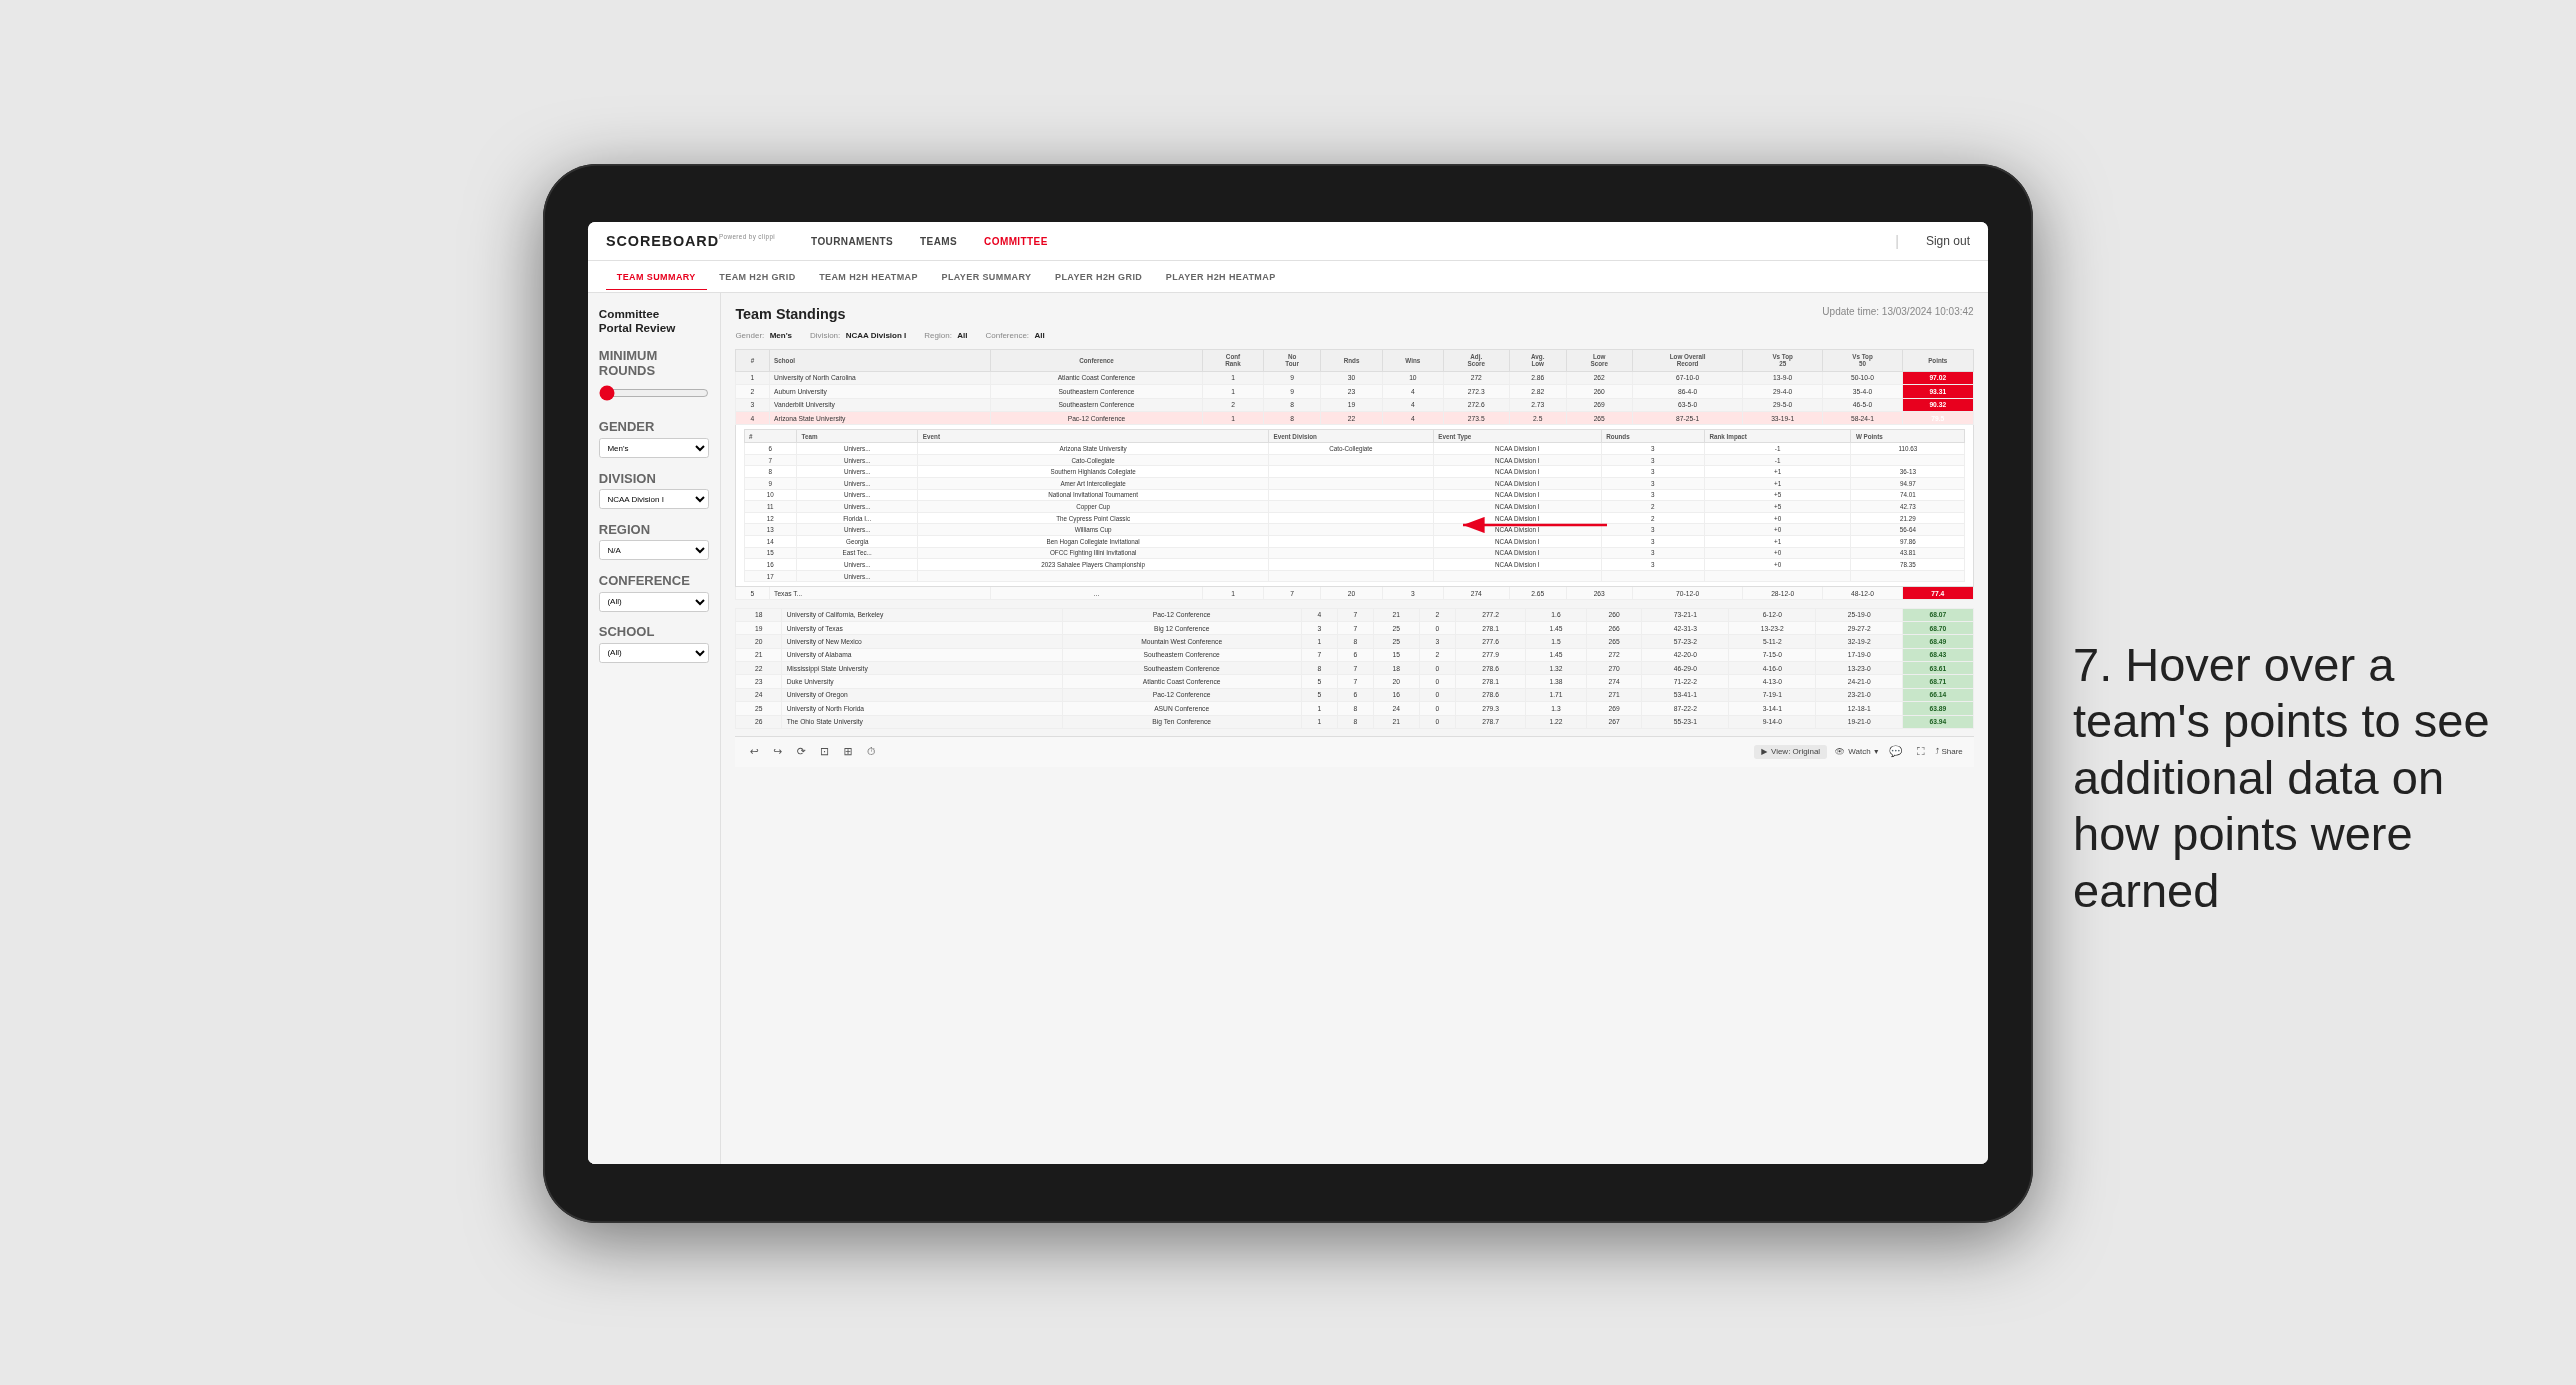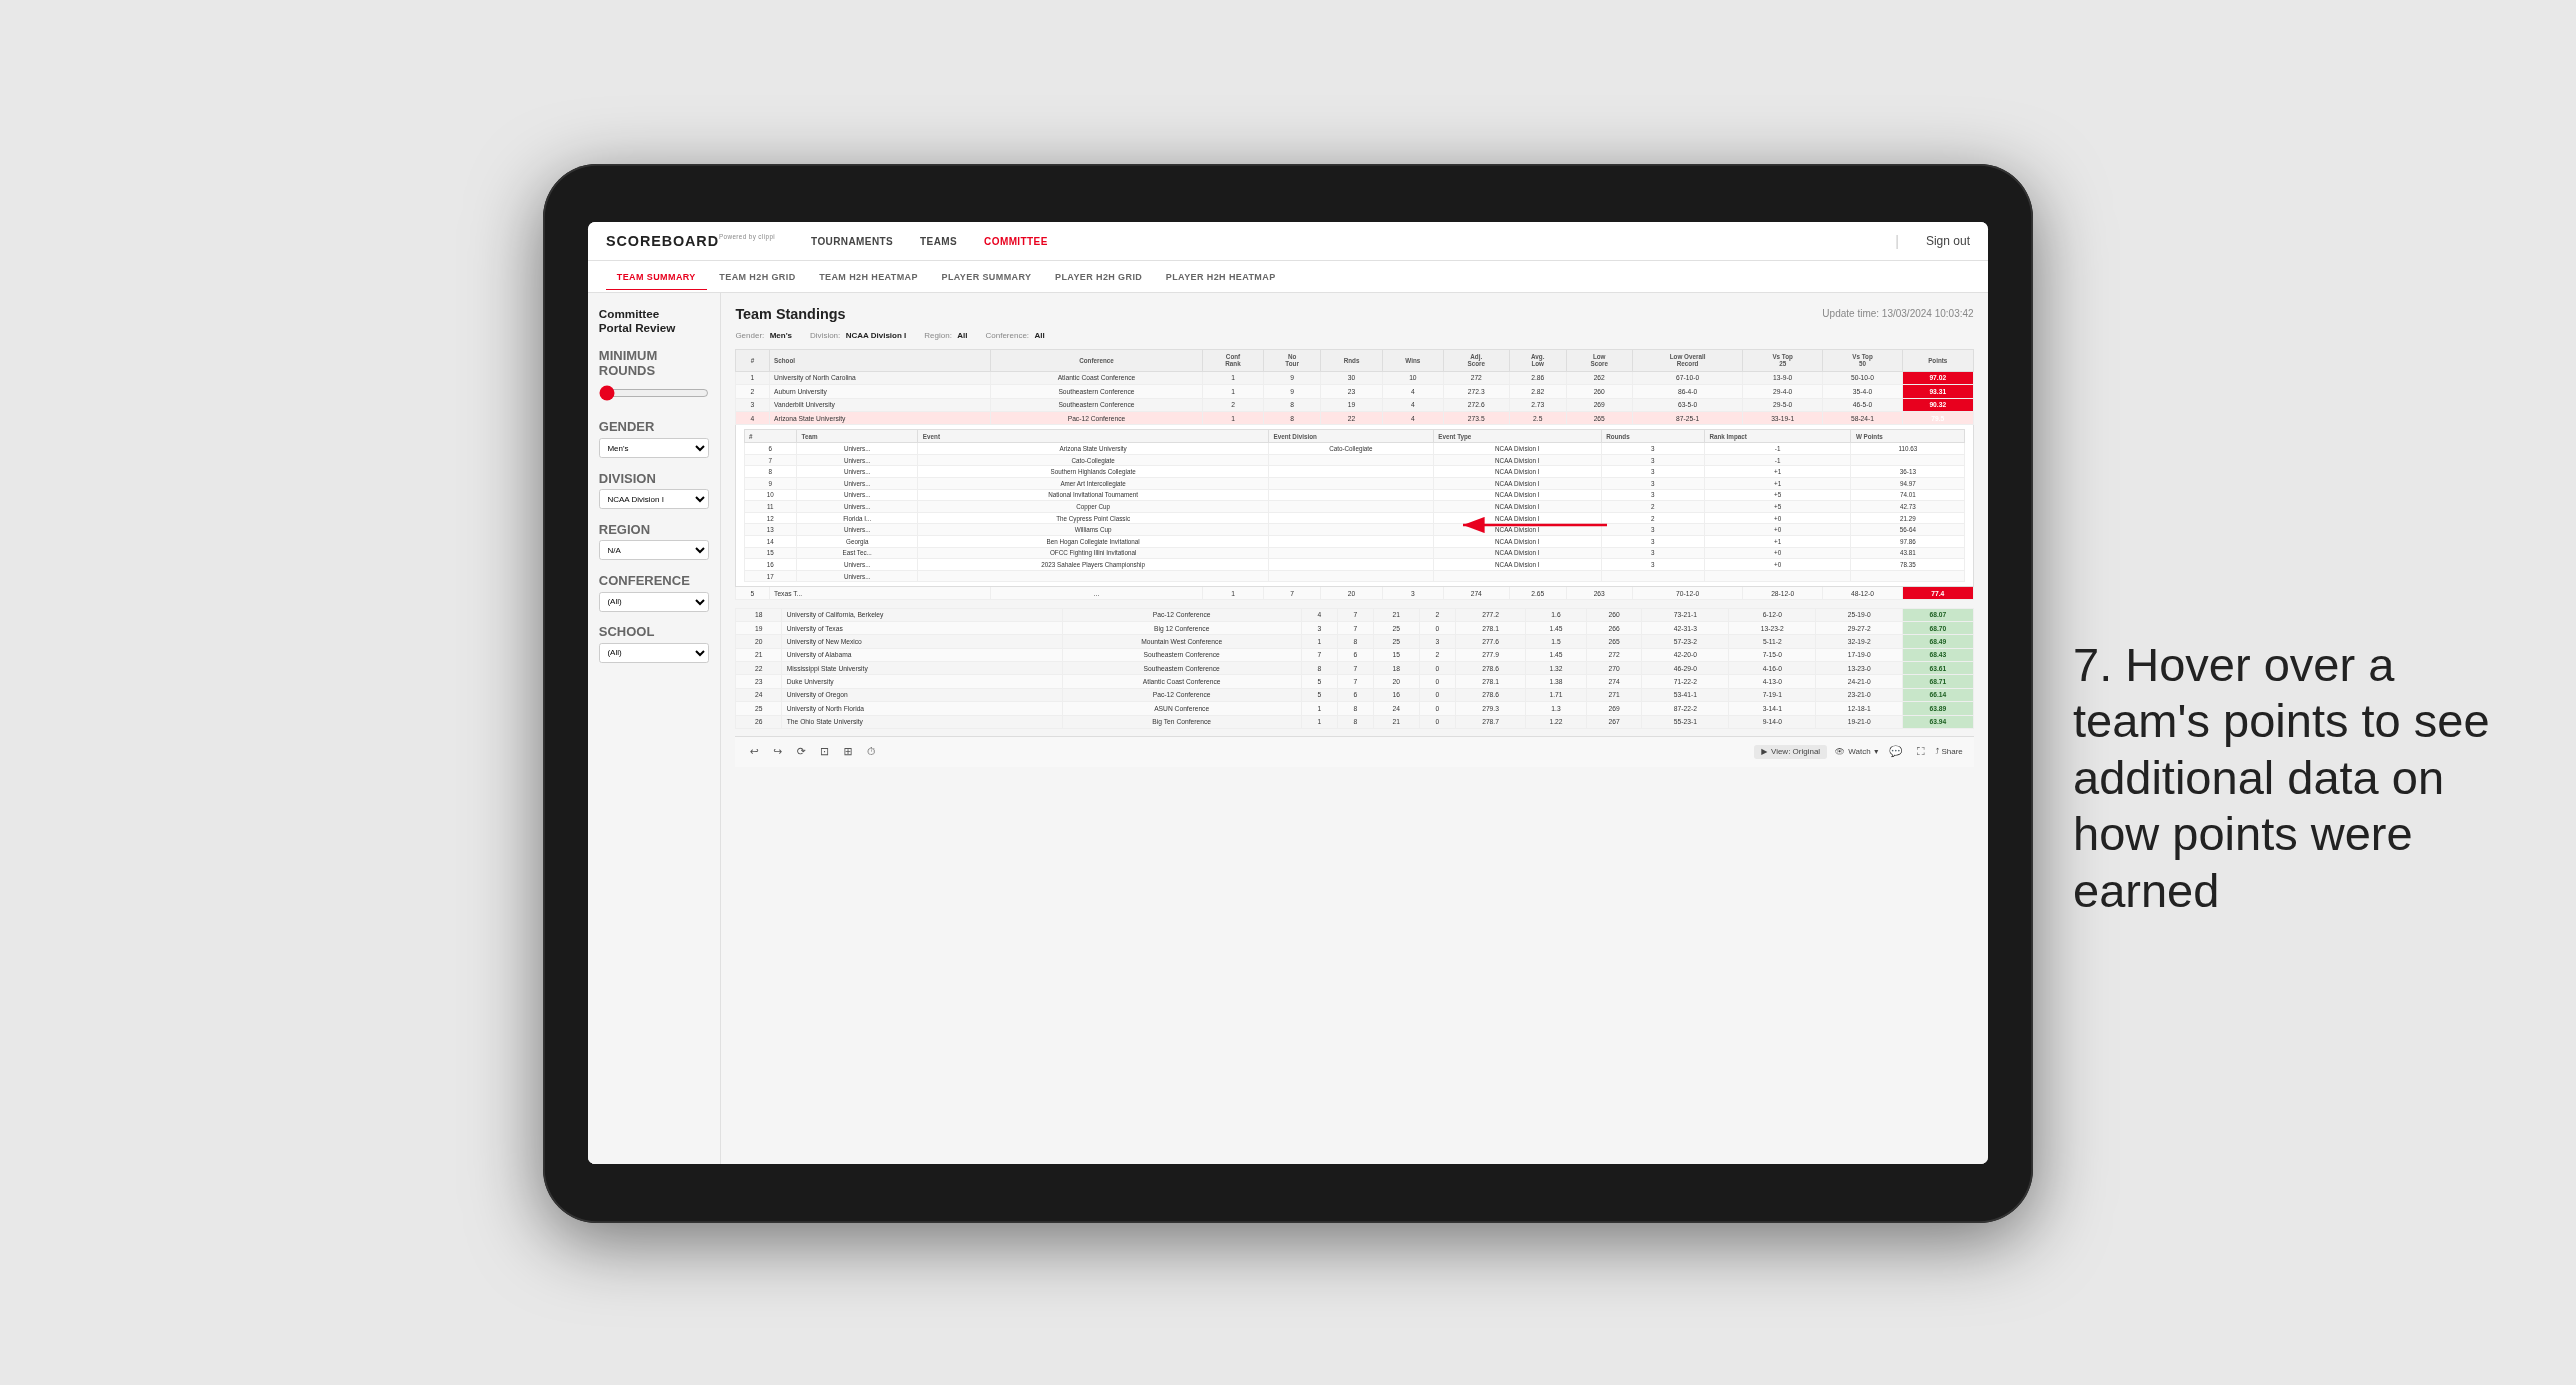--- a/index.html
+++ b/index.html
@@ -195,7 +195,7 @@
     .panel-header {
       display: flex;
       justify-content: space-between;
-      align-items: center;
+      align-items: flex-start;
       margin-bottom: 9px;
     }
 

